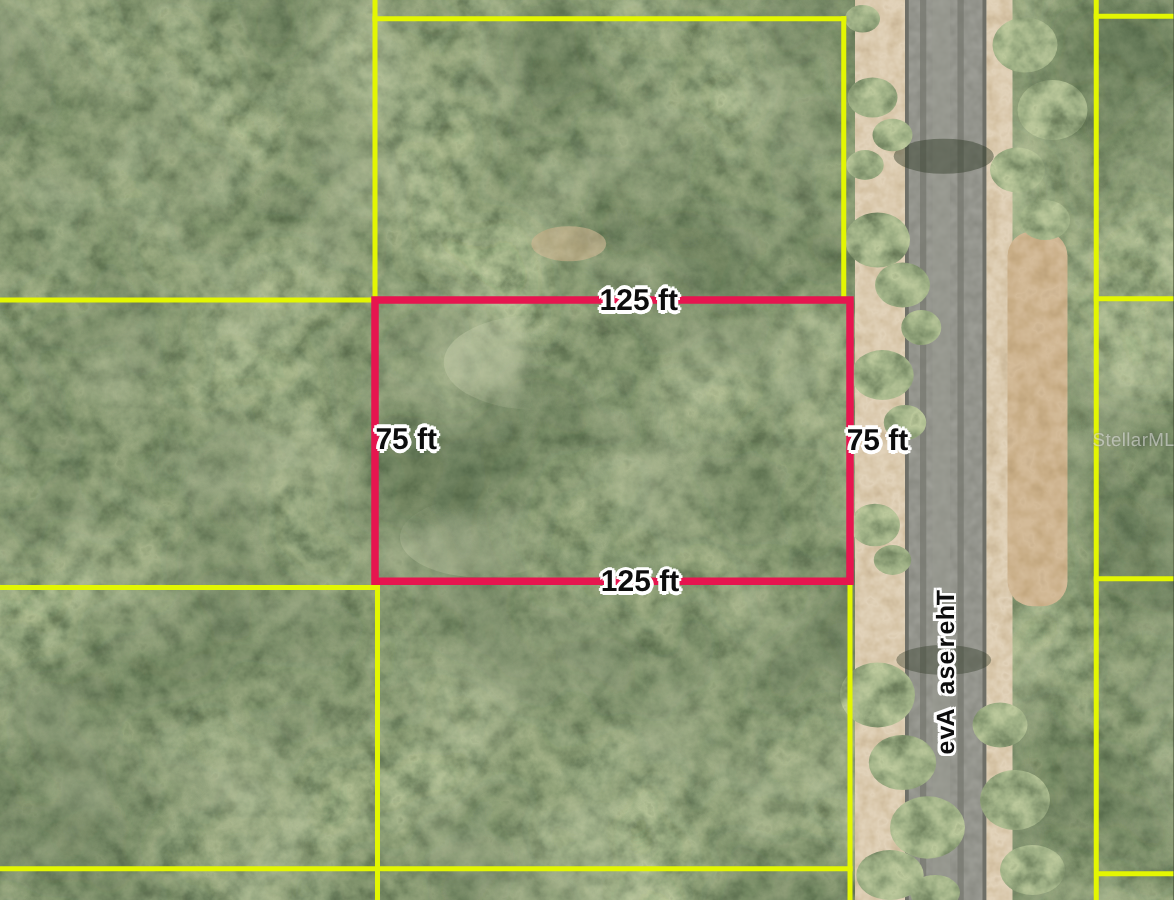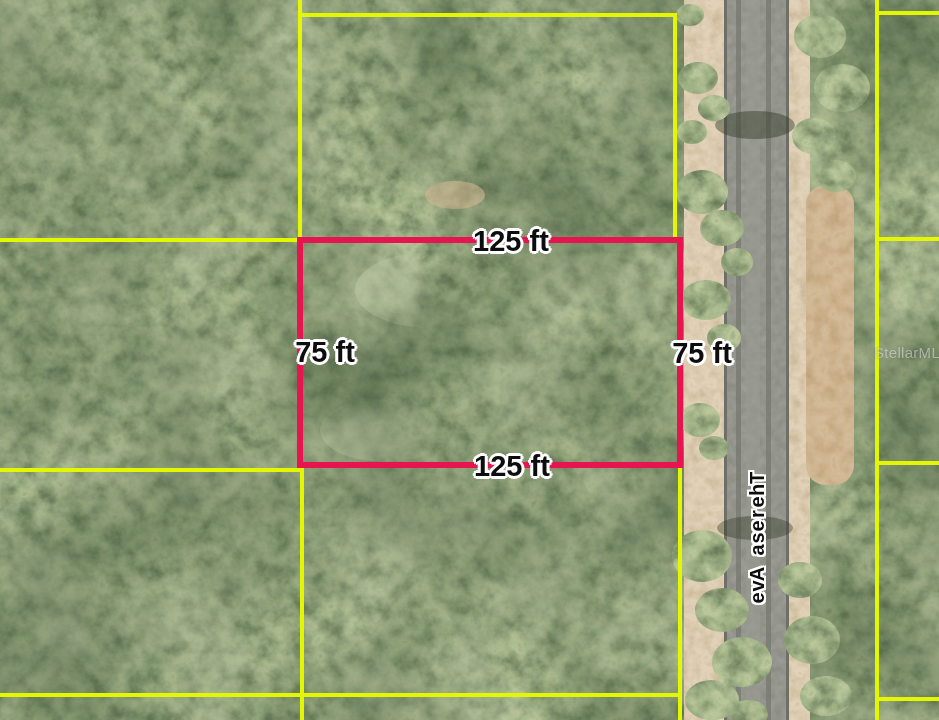--- a/index.html
+++ b/index.html
@@ -19,7 +19,7 @@
   
   .dim-label{
     position:absolute;transform:translate(-50%,-50%);
-    font-size:29px;font-weight:bold;color:#0d0d0d;white-space:nowrap;
+    font-size:24px;font-weight:bold;color:#0d0d0d;white-space:nowrap;
     text-shadow:
       -2px -2px 0 #fff, 0 -3px 0 #fff, 2px -2px 0 #fff,
       -3px 0 0 #fff, 3px 0 0 #fff,

